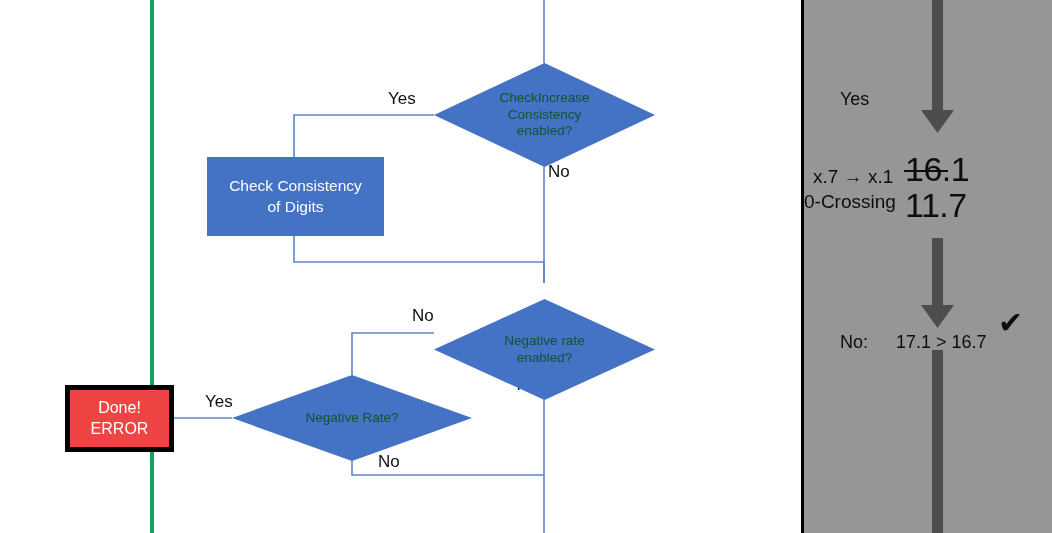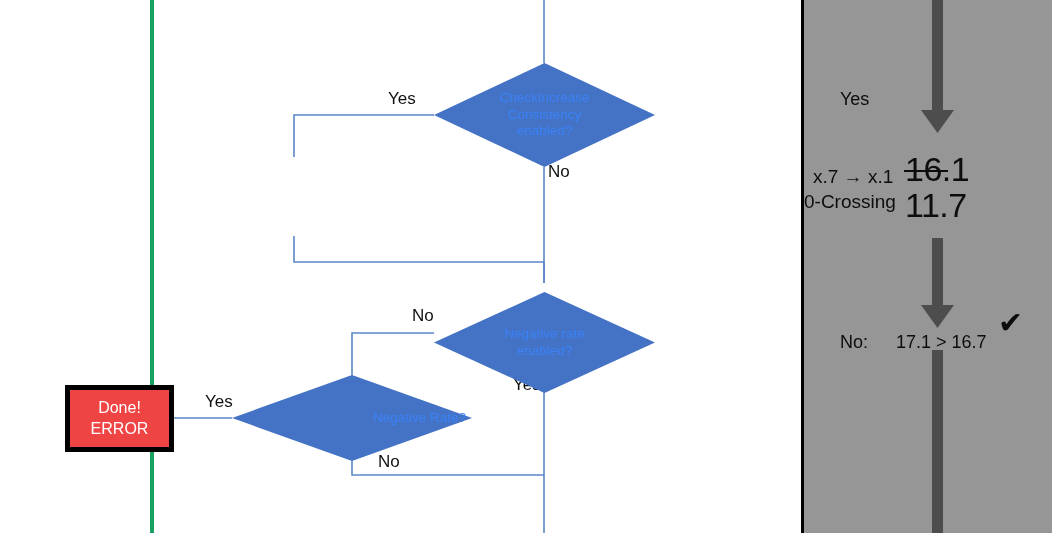--- a/index.html
+++ b/index.html
@@ -13,7 +13,7 @@
   .green-line{position:absolute;background:#17A05E;}
 
   
-  .diamond{position:absolute;display:flex;align-items:center;justify-content:center;text-align:center;color:#3b82f6;}
+  .diamond{position:absolute;display:flex;align-items:center;justify-content:center;text-align:center;color:#14532d;}
   .diamond .dlabel{position:relative;z-index:2;line-height:1.24;font-size:13.5px;padding:0 6px;}
   .diamond .dshape{position:absolute;left:0;top:0;width:100%;height:100%;background:#4472C4;
       clip-path:polygon(50% 0%,100% 50%,50% 100%,0% 50%);z-index:1;}

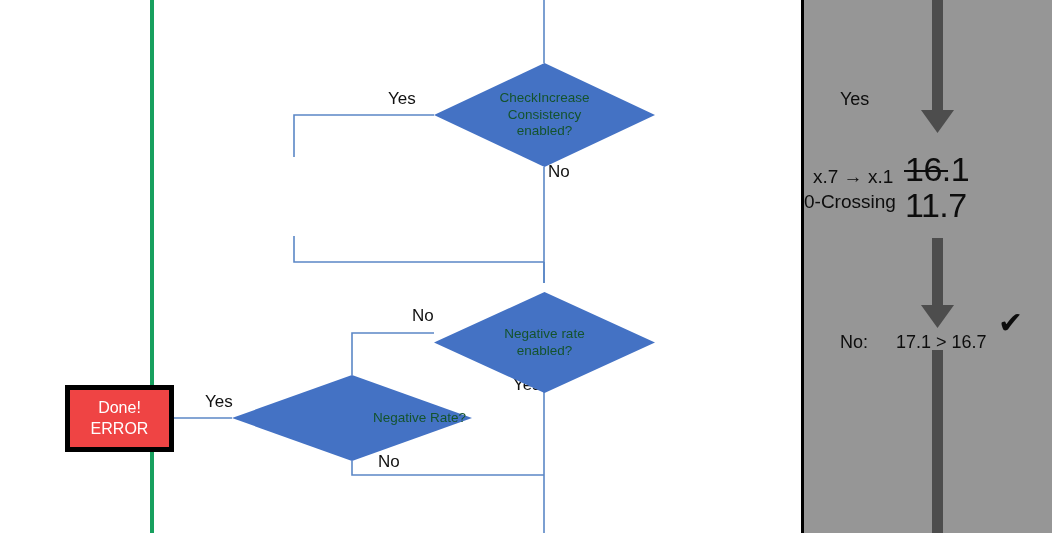--- a/index.html
+++ b/index.html
@@ -81,6 +81,12 @@
     </div>
   </div>
 
+  <div class="procbox" style="left:207px;top:157px;width:177px;height:79px;">
+    <div>
+      <div>Check Consistency</div>
+      <div>of Digits</div>
+    </div>
+  </div>
 
   <div class="diamond" style="left:434px;top:292px;width:221px;height:101px;">
     <div class="dshape"></div>

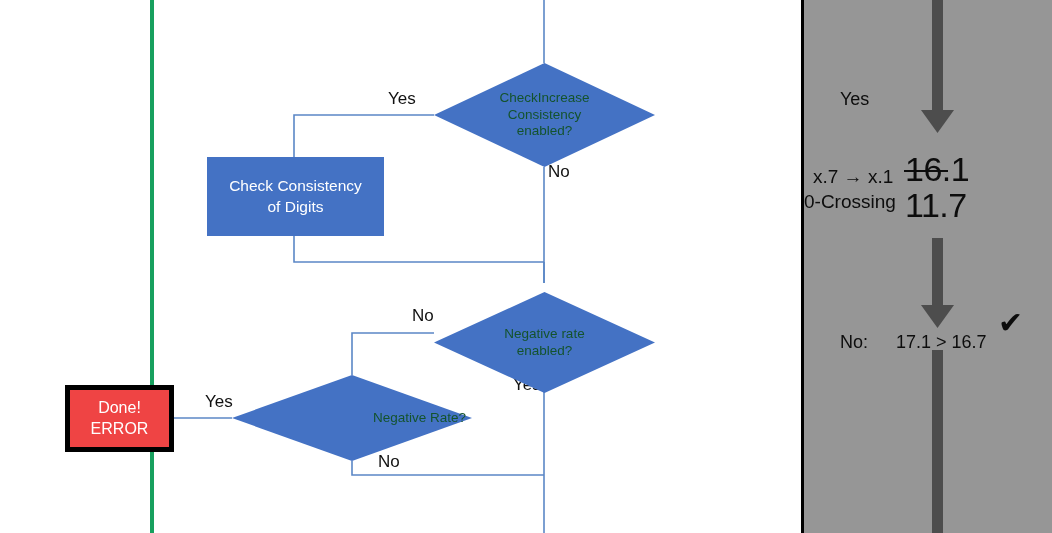--- a/index.html
+++ b/index.html
@@ -88,7 +88,7 @@
     </div>
   </div>
 
-  <div class="diamond" style="left:434px;top:292px;width:221px;height:101px;">
+  <div class="diamond" style="left:434px;top:299px;width:221px;height:101px;">
     <div class="dshape"></div>
     <div class="dlabel">
       <div>Negative rate</div>

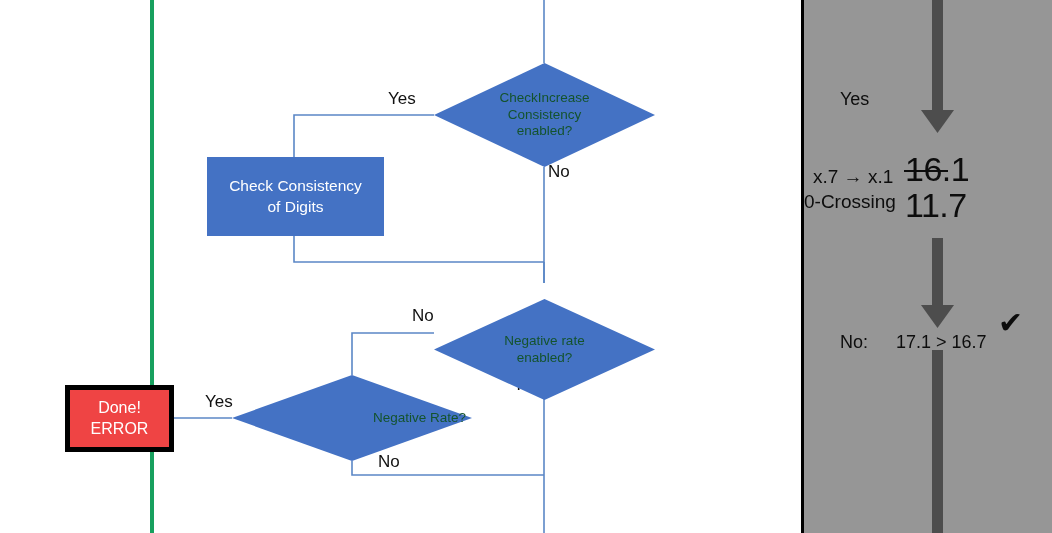--- a/index.html
+++ b/index.html
@@ -96,7 +96,7 @@
     </div>
   </div>
 
-  <div class="diamond" style="left:232px;top:375px;width:240px;height:86px;justify-content:flex-end;">
+  <div class="diamond" style="left:232px;top:375px;width:240px;height:86px;">
     <div class="dshape"></div>
     <div class="dlabel">
       <div>Negative Rate?</div>

